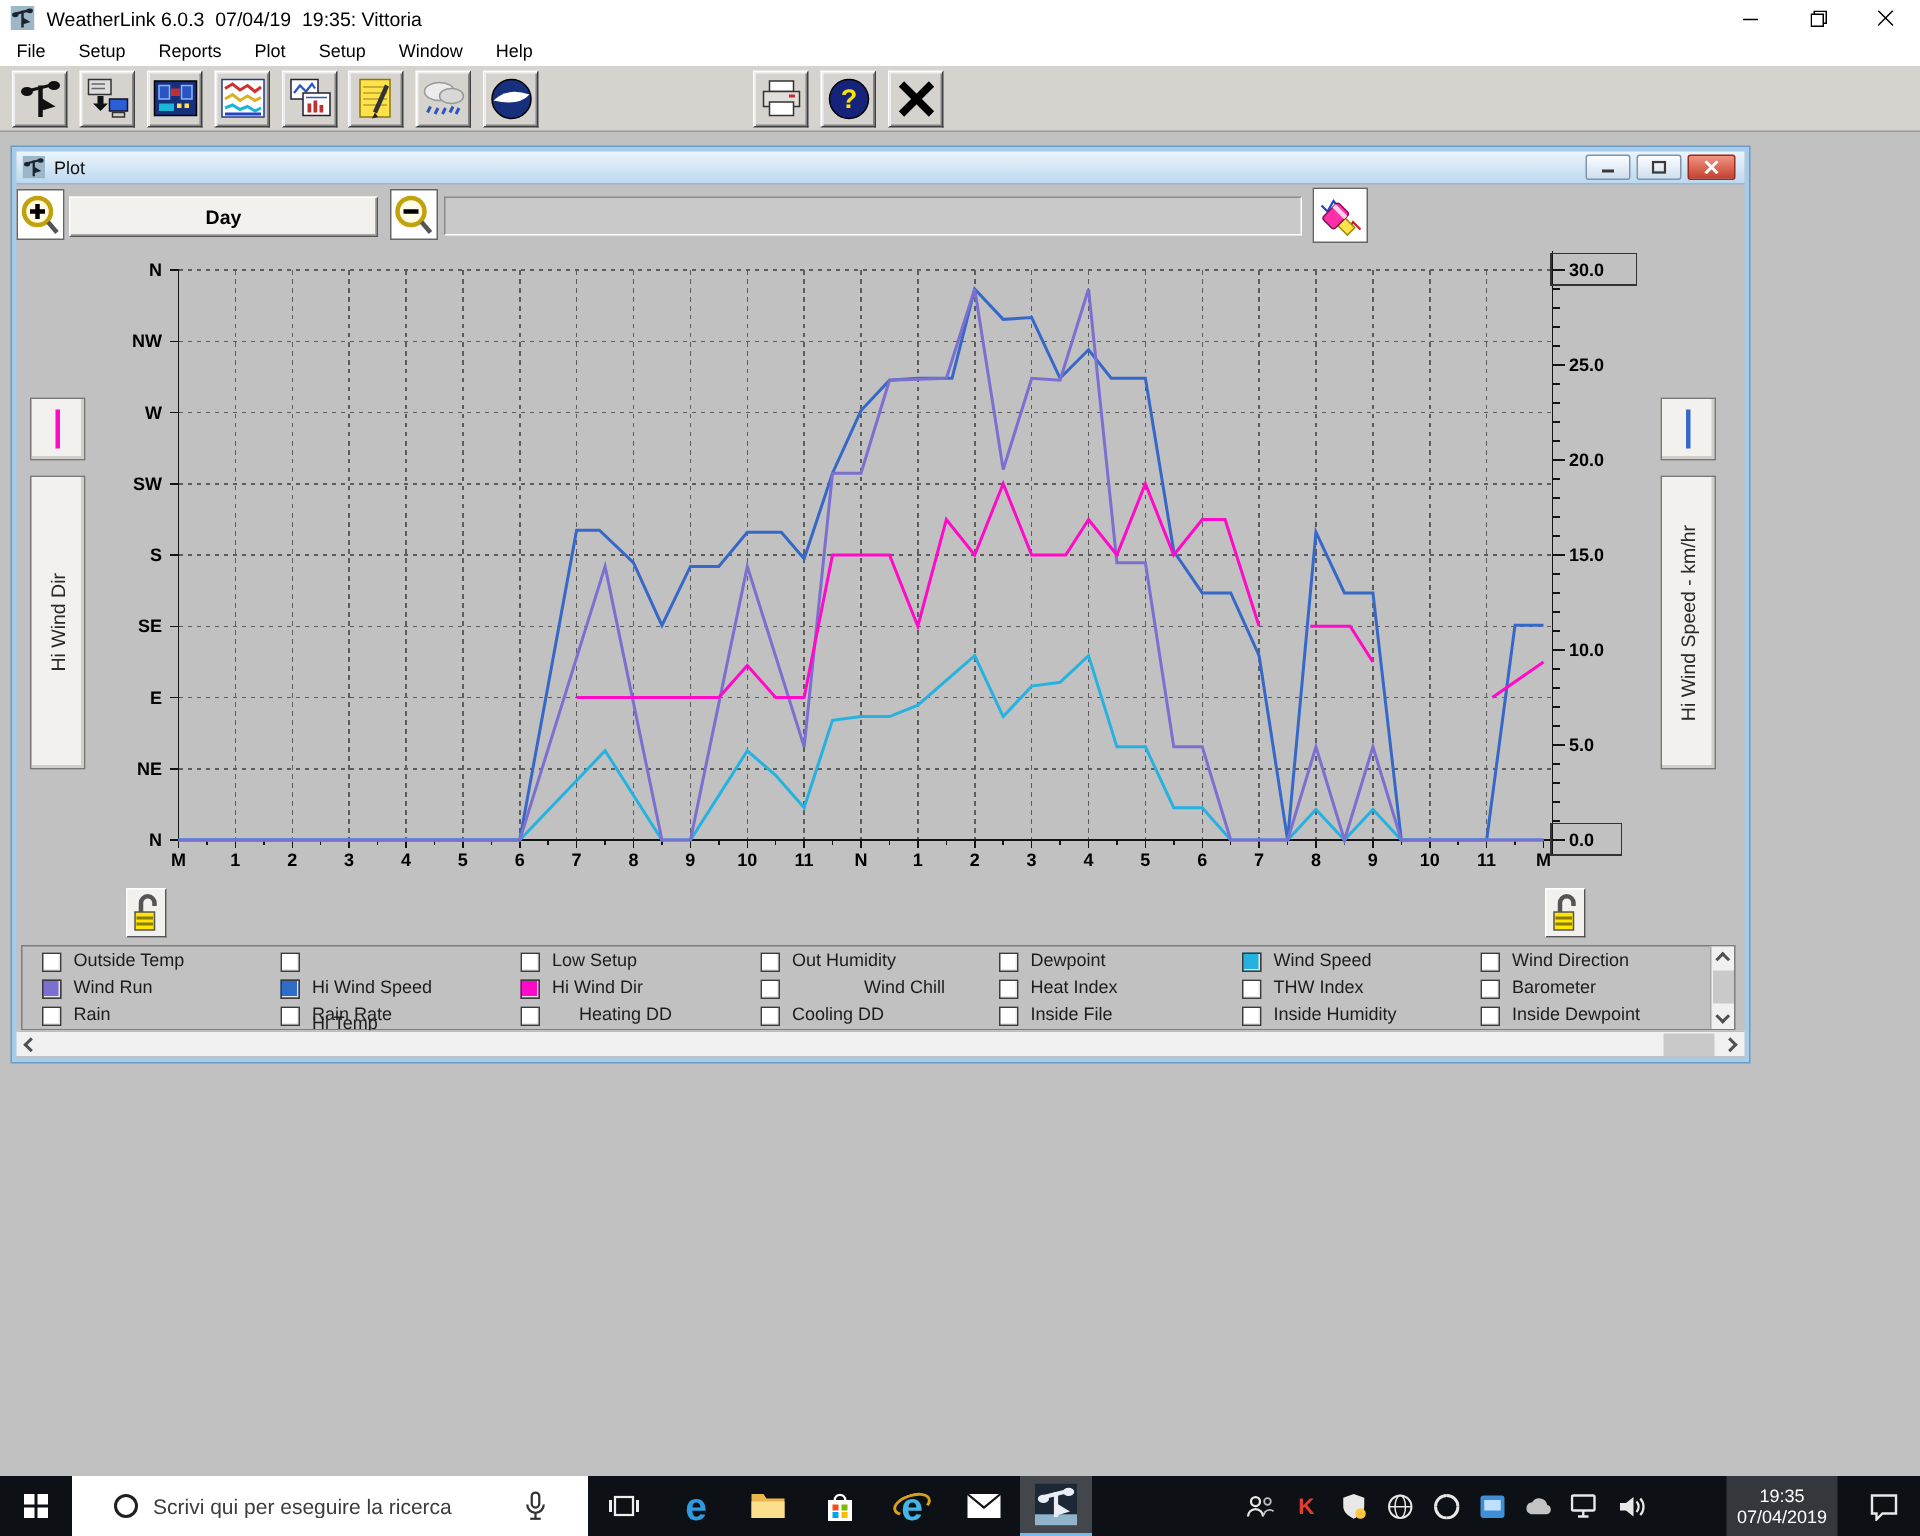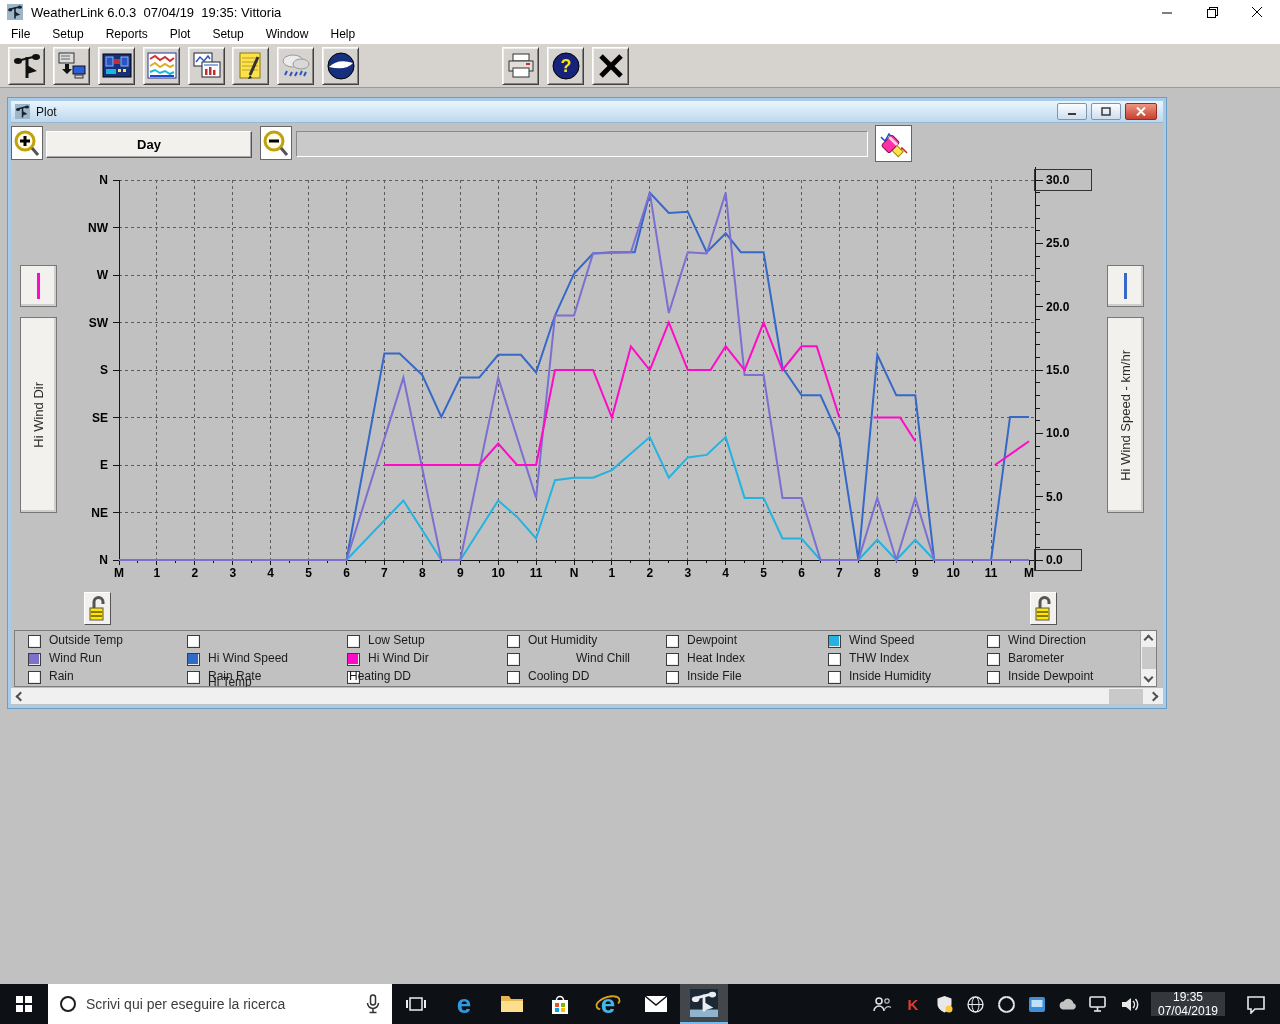--- a/index.html
+++ b/index.html
@@ -519,7 +519,7 @@
             <div class="lg-cb" style="left: 332px; top: 22px; background: rgb(255, 10, 200);"></div>
             <div class="lg-lb" style="left: 353px; top: 20px;">Hi Wind Dir</div>
             <div class="lg-cb" style="left: 332px; top: 40px;"></div>
-            <div class="lg-lb" style="left: 334px; top: 38px;">Heating DD</div>
+            <div class="lg-lb" style="left: 371px; top: 38px;">Heating DD</div>
             <div class="lg-cb" style="left: 492px; top: 4px;"></div>
             <div class="lg-lb" style="left: 513px; top: 2px;">Out Humidity</div>
             <div class="lg-cb" style="left: 492px; top: 22px;"></div>

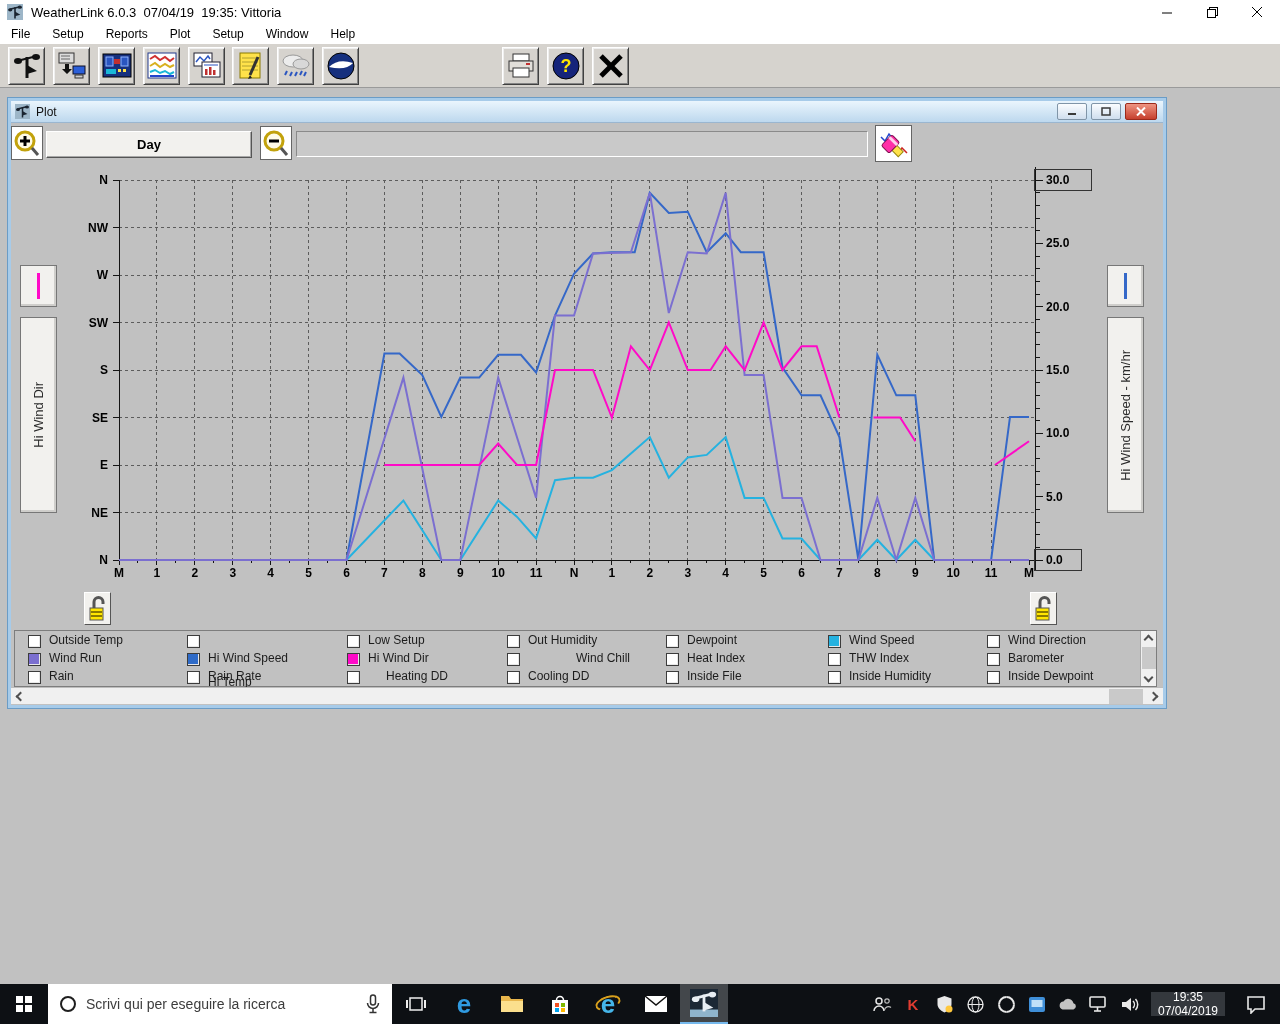--- a/index.html
+++ b/index.html
@@ -68,7 +68,7 @@
   
   .taskbar { position:absolute; left:0; top:984px; width:1280px; height:40px; background:#0d1014; display:flex; align-items:stretch; color:#e8e8e8; }
   .tb-btn { width:48px; display:flex; align-items:center; justify-content:center; flex:none; }
-  .tb-search { width:344px; background:#fff; display:flex; align-items:center; padding:0 12px; gap:10px; flex:none; }
+  .tb-search { width:344px; background:#fff; display:flex; align-items:center; padding:0 28px; gap:10px; flex:none; }
   .search-circle { width:16px; height:16px; border:2px solid #1f1f1f; border-radius:50%; flex:none; }
   .tb-search input { flex:1; border:none; outline:none; font-size:14px; color:#333; background:transparent; font-family:"Liberation Sans",sans-serif; }
   .tb-search input::placeholder { color:#3c3c3c; opacity:1; }

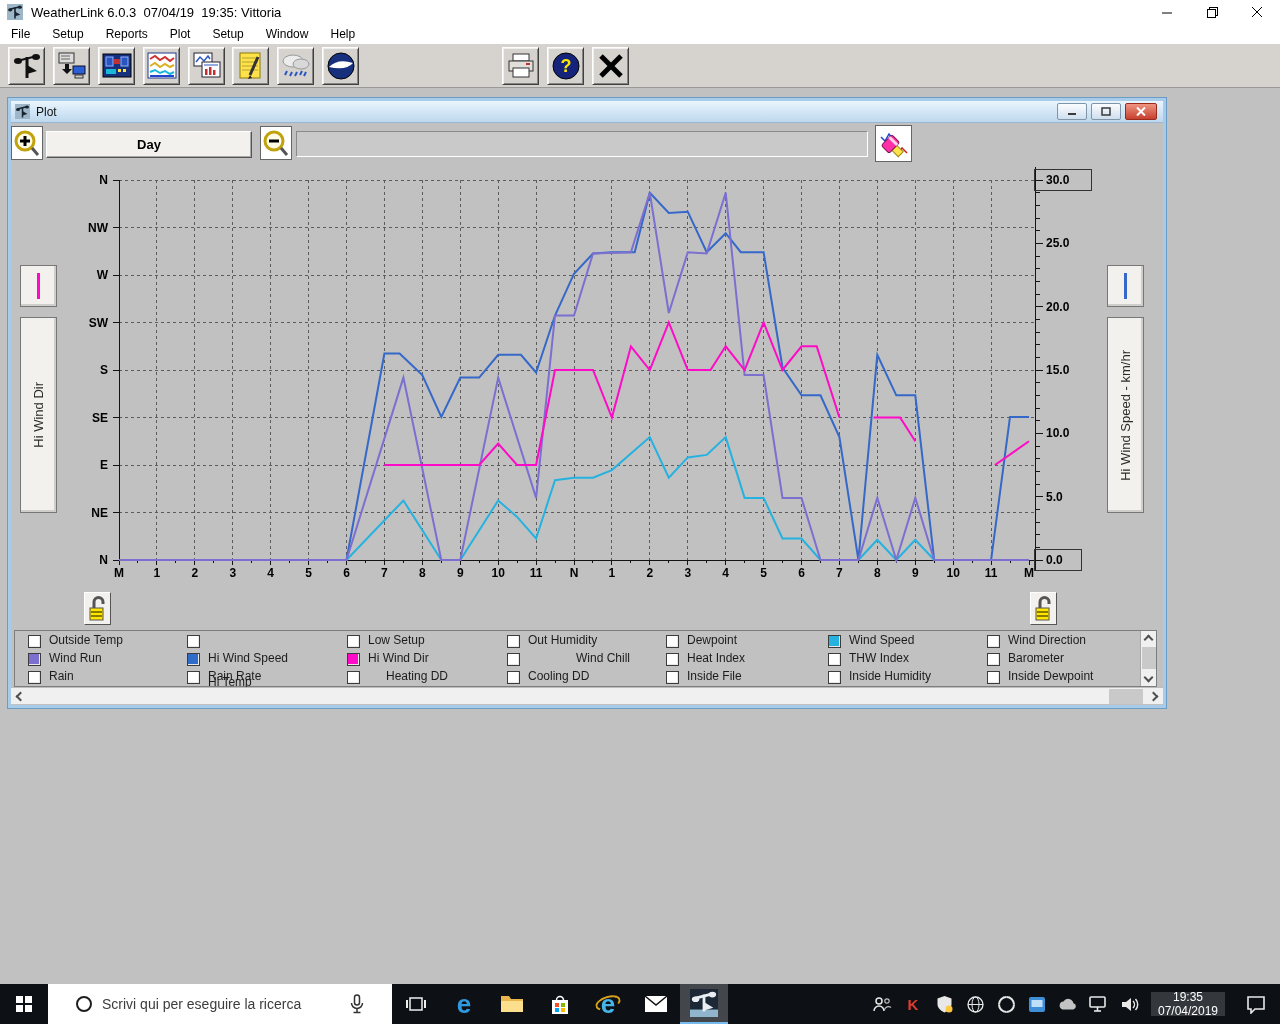--- a/index.html
+++ b/index.html
@@ -76,7 +76,7 @@
   .tb-app-active { width:48px; background:#43474b; border-bottom:2px solid #76b9ed; display:flex; align-items:center; justify-content:center; flex:none; }
   .tray { margin-left:auto; display:flex; align-items:center; gap:11px; padding-right:4px; }
   .tray-ico { display:flex; align-items:center; justify-content:center; width:20px; }
-  .clock { width:74px; height:24px; background:#34383d; display:flex; flex-direction:column; align-items:center; justify-content:center; font-size:12px; line-height:14px; color:#fff; flex:none; }
+  .clock { width:74px; height:40px; background:#34383d; display:flex; flex-direction:column; align-items:center; justify-content:center; font-size:12px; line-height:14px; color:#fff; flex:none;margin-left:42px; }
 </style>
 </head>
 <body>

